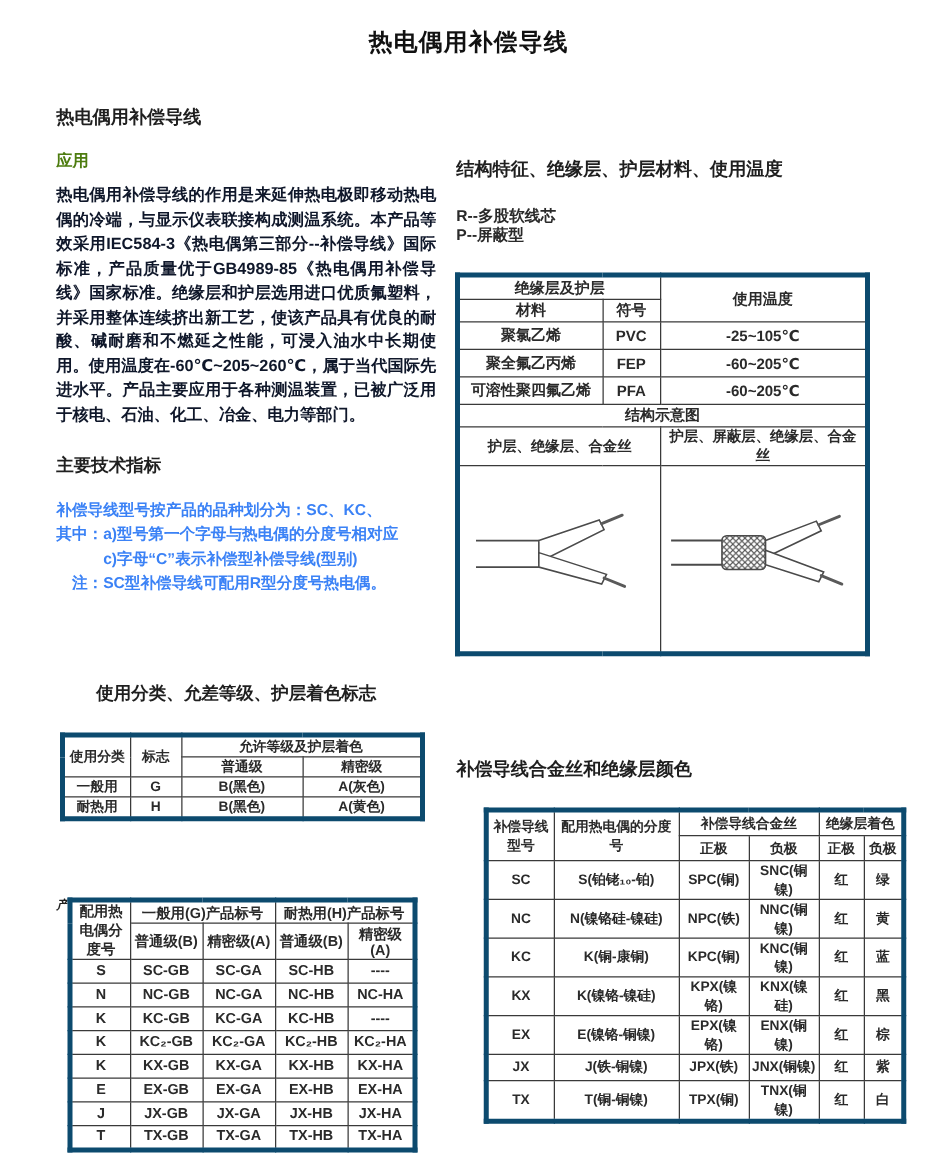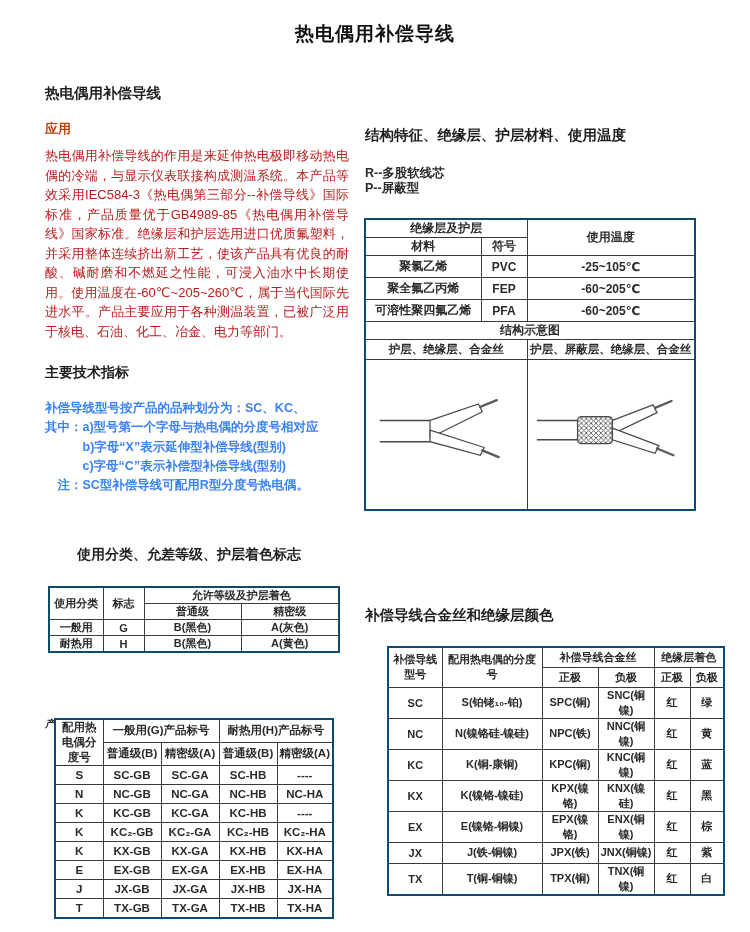--- a/index.html
+++ b/index.html
@@ -14,7 +14,7 @@
     font-size:19px;font-weight:bold;color:#111;letter-spacing:1px;
   }
   .h2{font-size:14.5px;font-weight:bold;color:#1f1f1f;}
-  .h3{font-size:13px;font-weight:bold;color:#c2410c;}
+  .h3{font-size:13px;font-weight:bold;color:#4d7c0f;}
   .para{
     font-size:13px;font-weight:normal;line-height:19.5px;text-align:justify;
     color:#b91c1c;

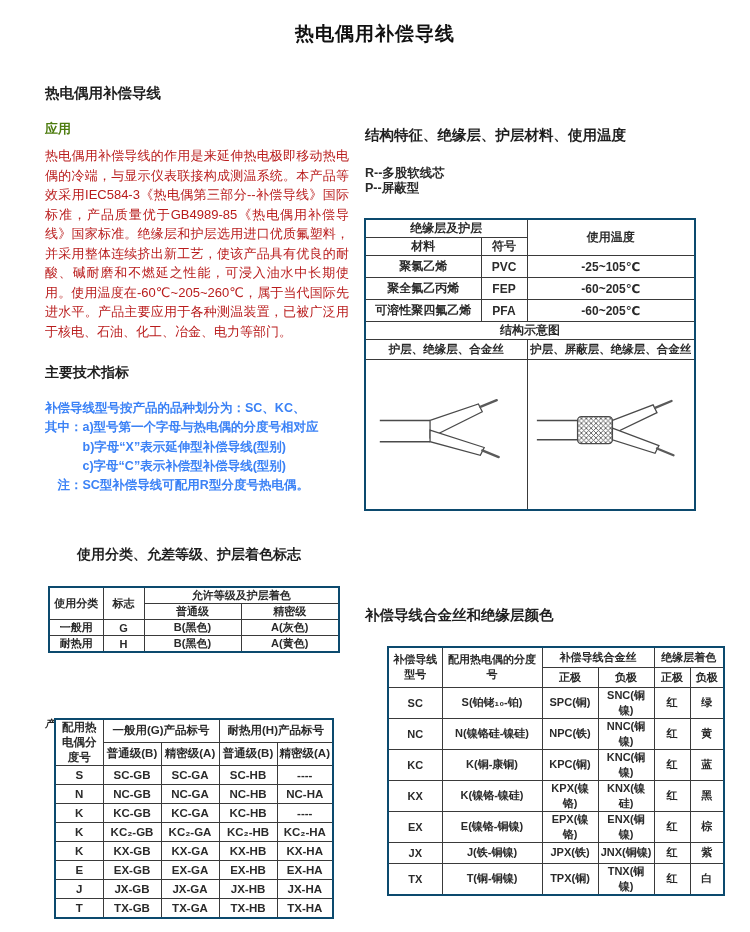--- a/index.html
+++ b/index.html
@@ -16,8 +16,8 @@
   .h2{font-size:14.5px;font-weight:bold;color:#1f1f1f;}
   .h3{font-size:13px;font-weight:bold;color:#4d7c0f;}
   .para{
-    font-size:13px;font-weight:normal;line-height:19.5px;text-align:justify;
-    color:#b91c1c;
+    font-size:13px;font-weight:bold;line-height:19.5px;text-align:justify;
+    color:#0f172a;
   }
   .techline{font-size:12.5px;font-weight:bold;line-height:19.3px;white-space:pre;color:#3b82f6;}
   .legendline{font-size:12.5px;font-weight:bold;line-height:15px;color:#2a2a2a;}

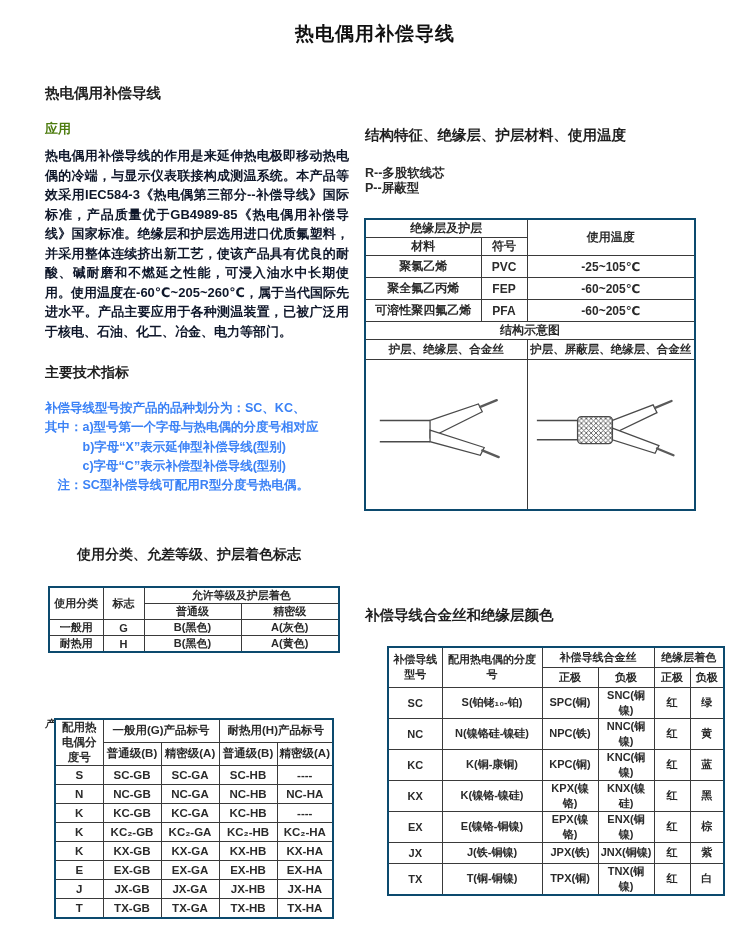--- a/index.html
+++ b/index.html
@@ -23,7 +23,7 @@
   .legendline{font-size:12.5px;font-weight:bold;line-height:15px;color:#2a2a2a;}
   table.tbl{
     position:absolute;border-collapse:collapse;table-layout:fixed;
-    border:2px solid #0c4a6e;background:#fff;
+    border:4px solid #0c4a6e;background:#fff;
   }
   table.tbl th,table.tbl td{
     border:1px solid #3a3a3a;text-align:center;vertical-align:middle;

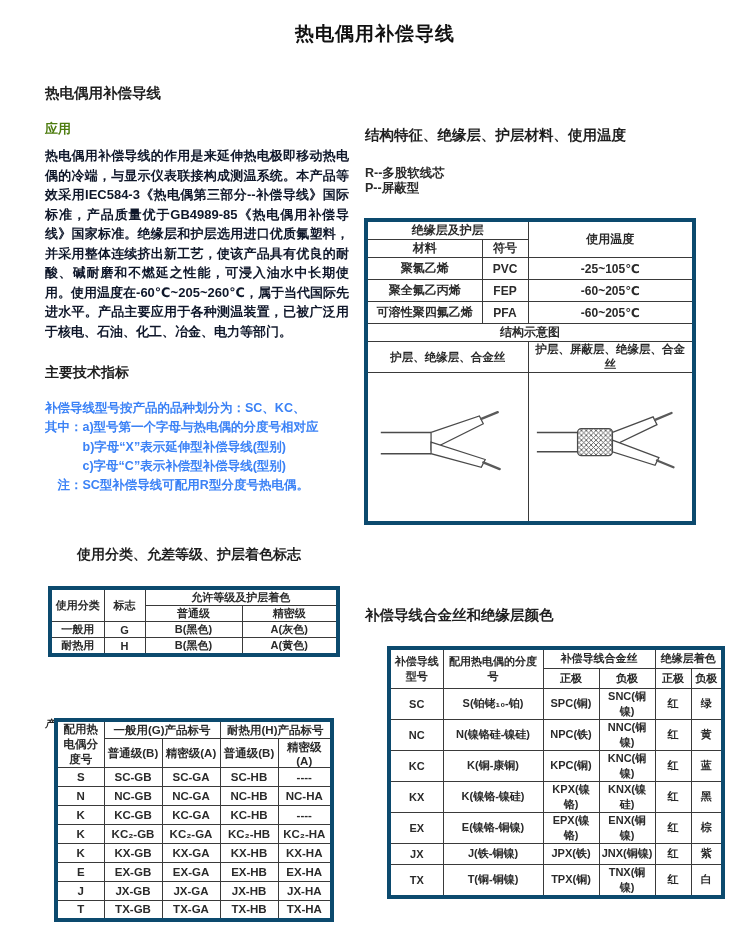--- a/index.html
+++ b/index.html
@@ -64,7 +64,6 @@
   <div class="abs" style="left:45px;top:399px;width:330px;">
     <div class="techline">补偿导线型号按产品的品种划分为：SC、KC、</div>
     <div class="techline">其中：a)型号第一个字母与热电偶的分度号相对应</div>
-    <div class="techline">　　　b)字母“X”表示延伸型补偿导线(型别)</div>
     <div class="techline">　　　c)字母“C”表示补偿型补偿导线(型别)</div>
     <div class="techline">　注：SC型补偿导线可配用R型分度号热电偶。</div>
   </div>

